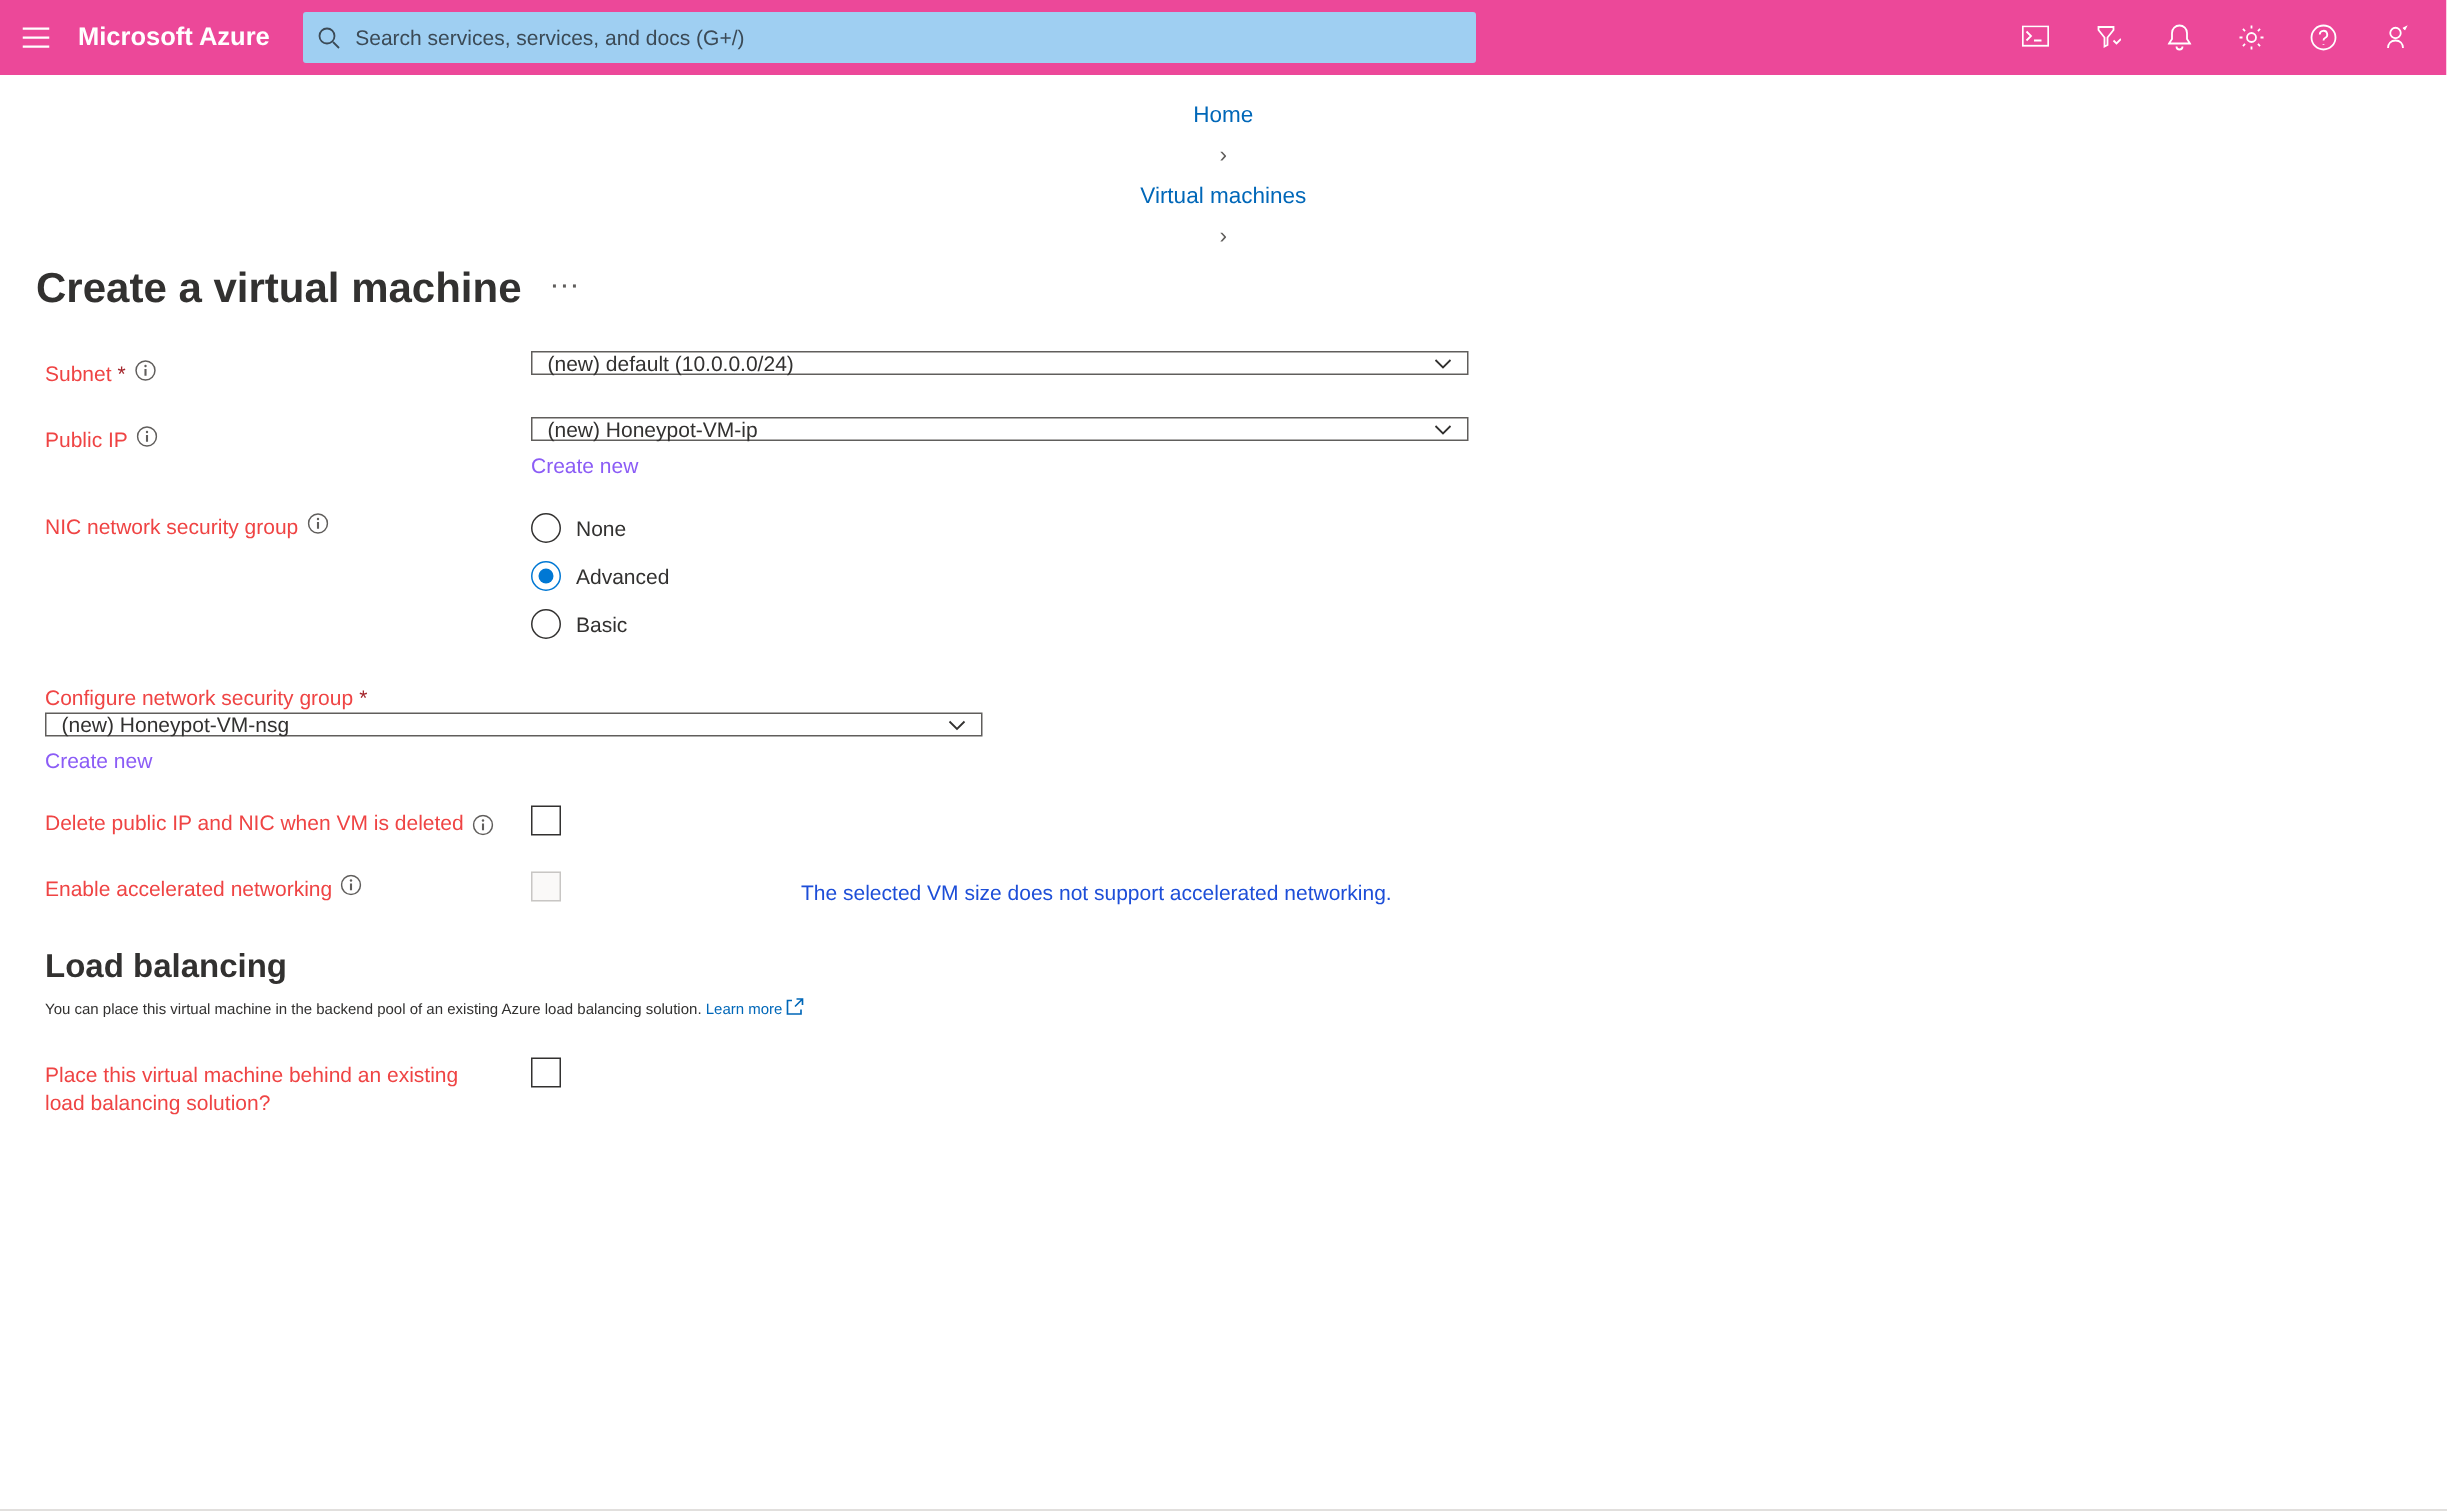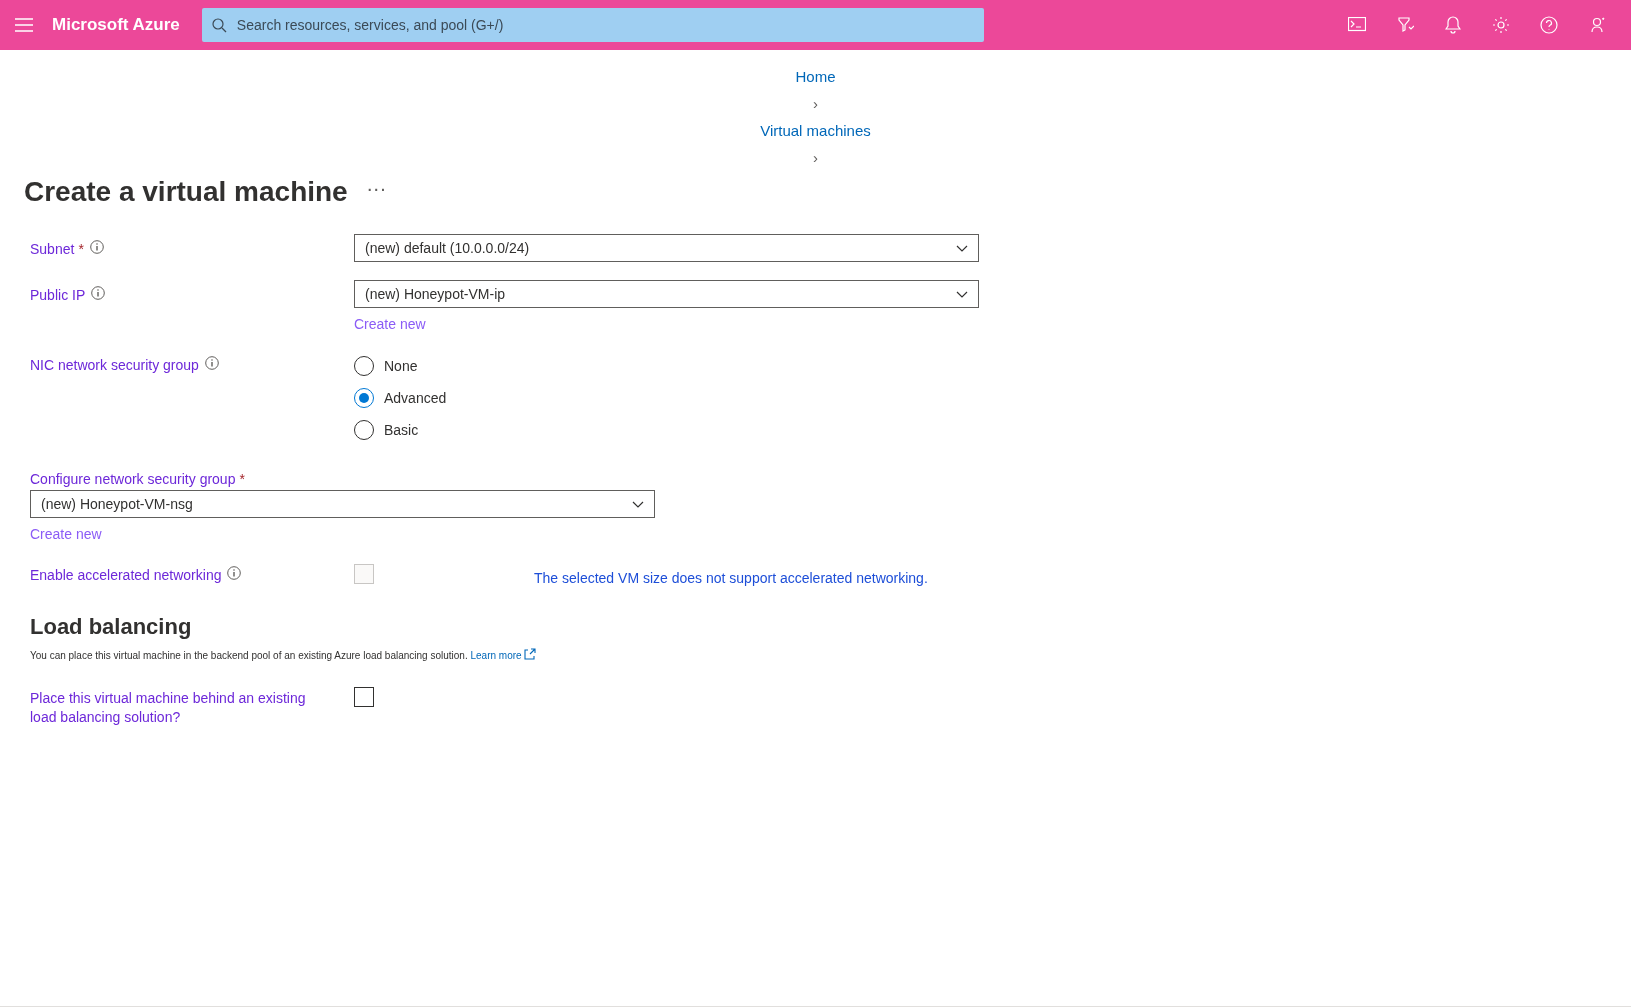--- a/index.html
+++ b/index.html
@@ -75,7 +75,7 @@
           <circle cx="6" cy="6" r="5" fill="none" stroke="#3b4a56" stroke-width="1.2"></circle>
           <line x1="10" y1="10" x2="14" y2="14" stroke="#3b4a56" stroke-width="1.2"></line>
         </svg>
-      <span class="search-text">Search resources, services, and pool (G+/)</span>
+      <span class="search-text">Search services, services, and docs (G+/)</span>
     </div>
   </div>
   <div class="topicons">

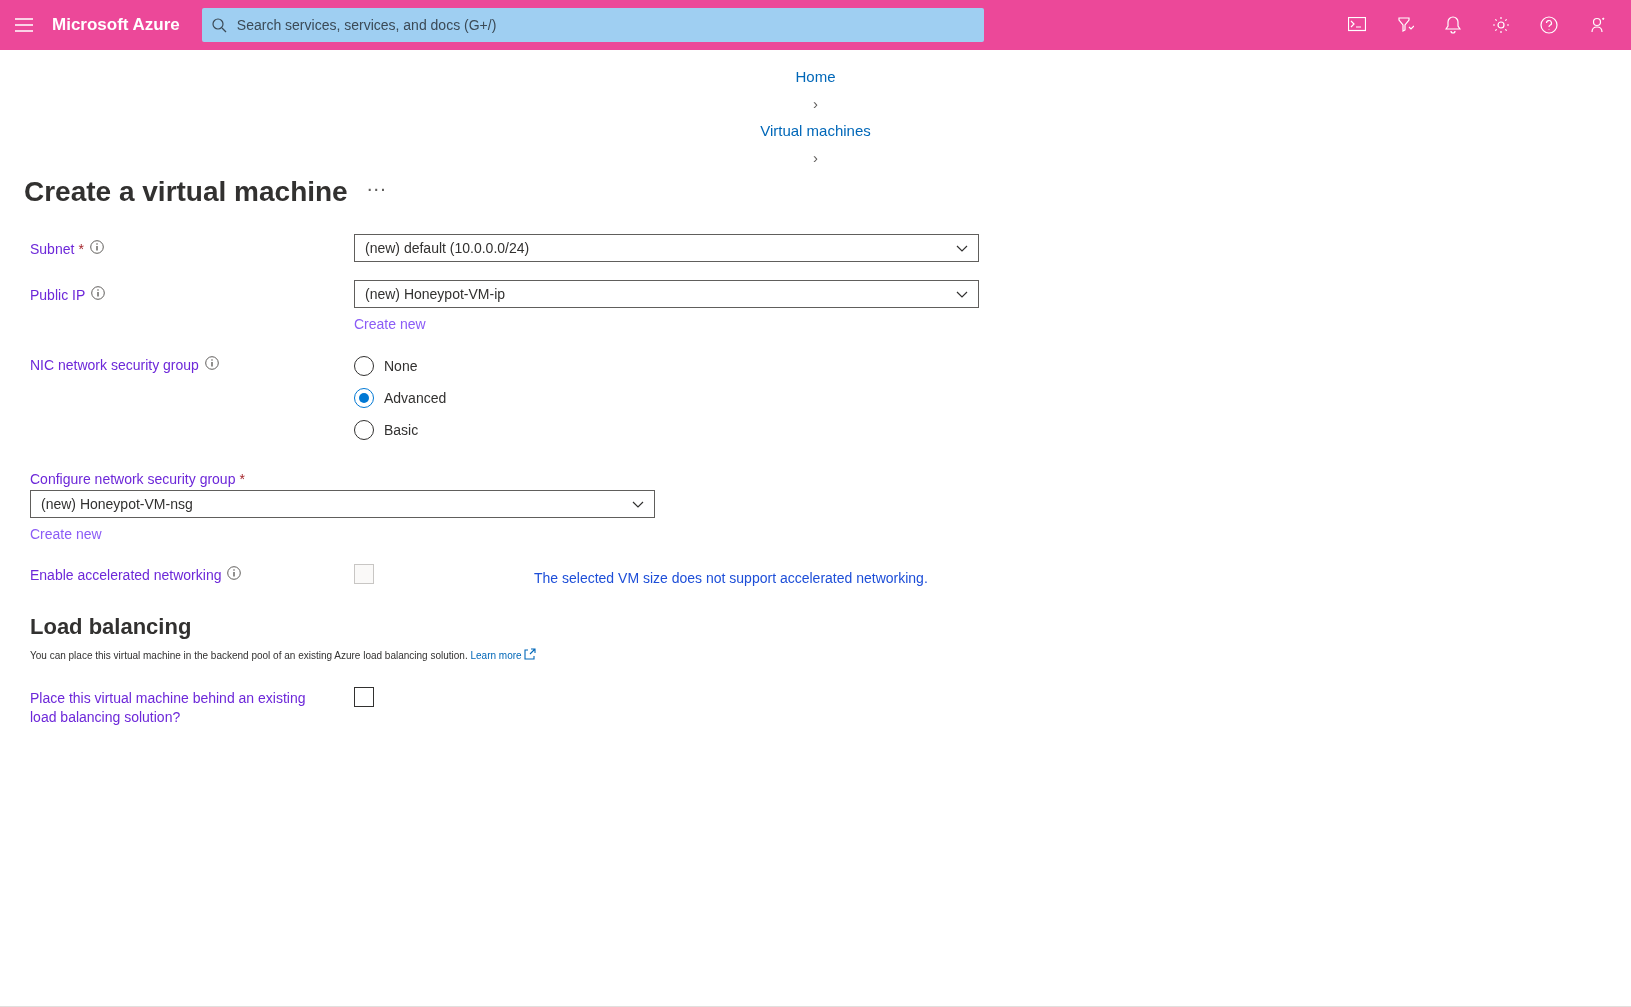--- a/index.html
+++ b/index.html
@@ -30,7 +30,7 @@
     .form { padding: 8px 0 40px 30px; }
     .row { display: flex; align-items: flex-start; margin-bottom: 18px; }
     .lblcol { width: 324px; padding-top: 6px; display: flex; align-items: flex-start; flex-wrap: wrap; gap: 4px; line-height: 1.4;}
-    .lbl { color: #6d28d9; }
+    .lbl { color: #ef4444; }
     .req { color: #a4262c; }
     .info-ic { color: #605e5c; display: inline-flex; cursor: pointer; margin-left: 2px;}
     .ctlcol { width: 625px; }

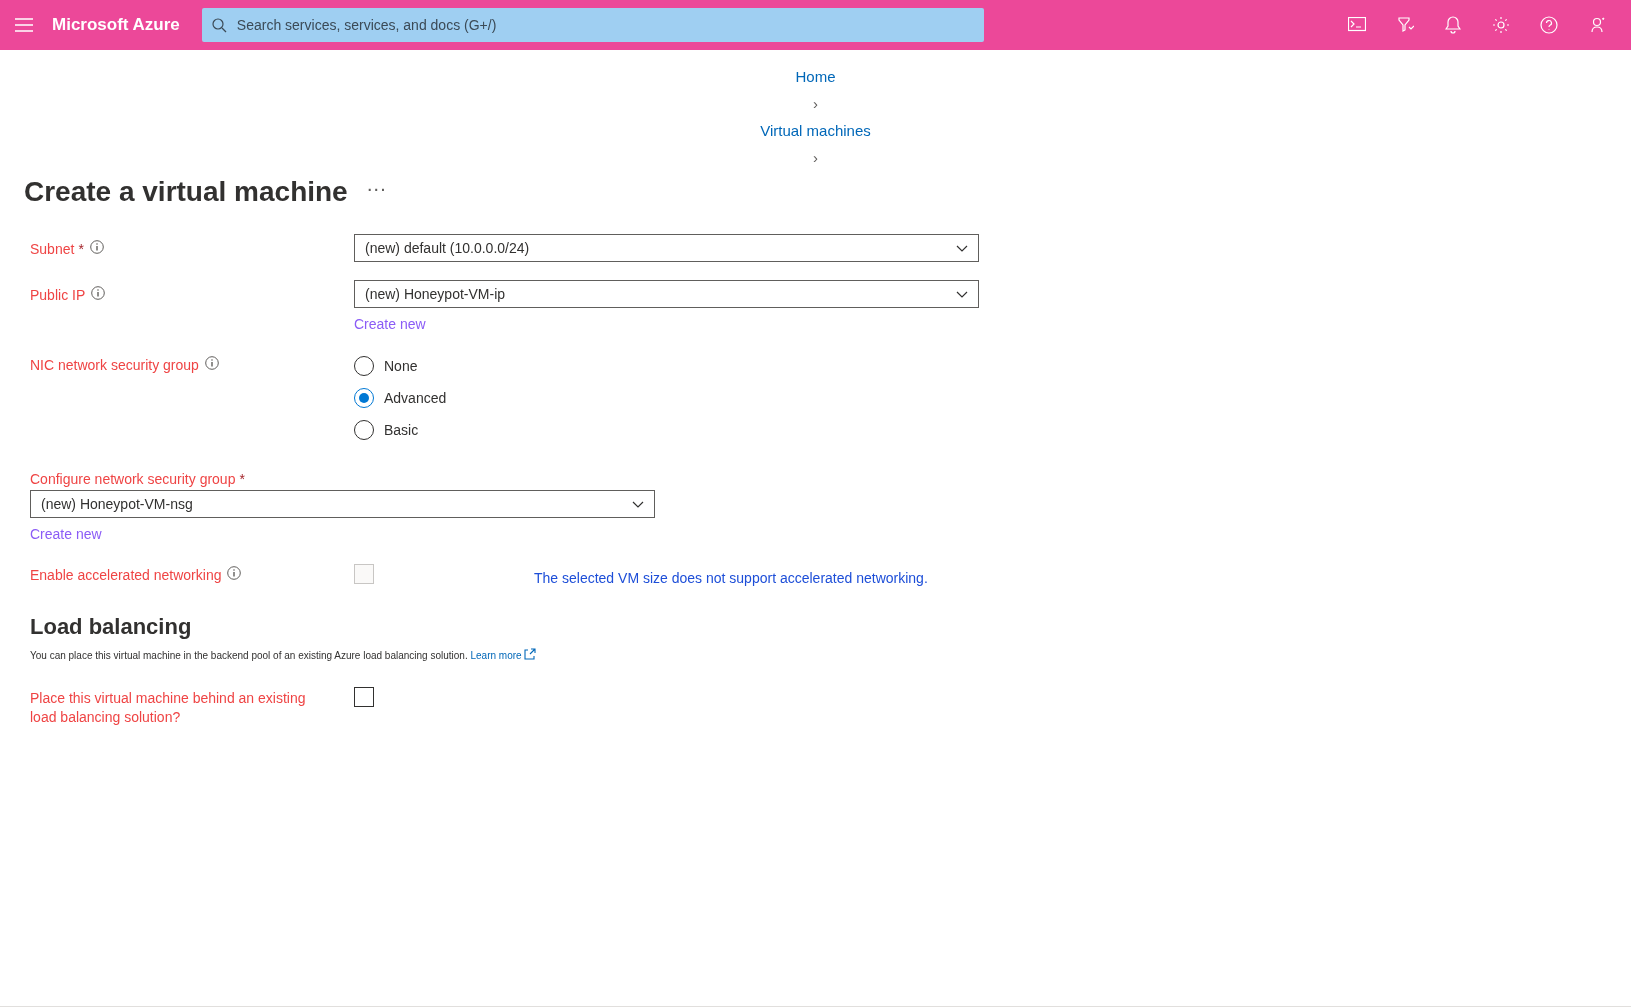--- a/index.html
+++ b/index.html
@@ -35,7 +35,7 @@
     .info-ic { color: #605e5c; display: inline-flex; cursor: pointer; margin-left: 2px;}
     .ctlcol { width: 625px; }
 
-    .dropdown { height: 28px; border: 1px solid #605e5c; background: #fff; display: flex; align-items: center; justify-content: space-between; padding: 0 10px; cursor: pointer; }
+    .dropdown { height: 16px; border: 1px solid #605e5c; background: #fff; display: flex; align-items: center; justify-content: space-between; padding: 0 10px; cursor: pointer; }
     .dropdown-val { color: #323130; }
     .drop-chev { color: #323130; }
     .sublink { color: #8b5cf6; font-size: 14px; cursor: pointer; margin-top: 8px; display: inline-block; }

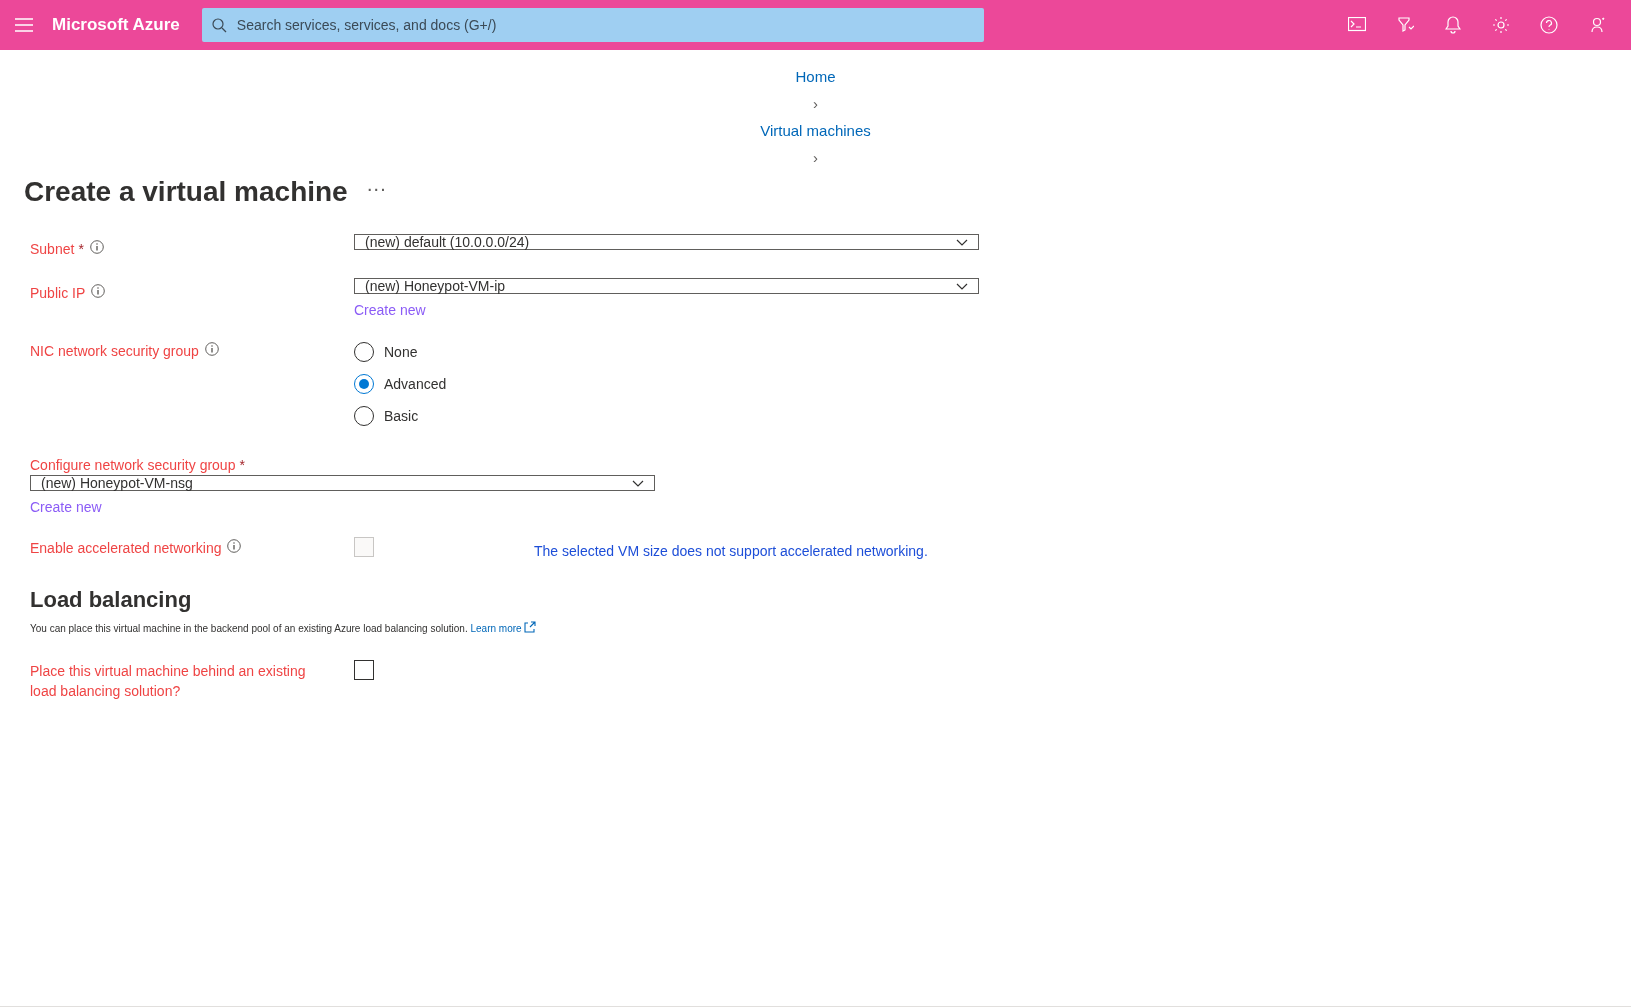--- a/index.html
+++ b/index.html
@@ -221,6 +221,21 @@
     </div>
   </div>
 
+  <div class="row">
+    <div class="lblcol">
+      <span class="lbl lblwrap">Delete public IP and NIC when VM is deleted</span>
+      <span class="info-ic" style="align-self:flex-end; margin-bottom:2px;">
+        <svg width="14" height="14" viewBox="0 0 14 14">
+            <circle cx="7" cy="7" r="6.3" fill="none" stroke="#605e5c"></circle>
+            <circle cx="7" cy="4" r="0.8" fill="#605e5c"></circle>
+            <rect x="6.3" y="6" width="1.4" height="4.5" fill="#605e5c"></rect>
+          </svg>
+      </span>
+    </div>
+    <div class="ctlcol" style="padding-top:4px;">
+      <div class="chk"></div>
+    </div>
+  </div>
 
   <div class="row">
     <div class="lblcol">

